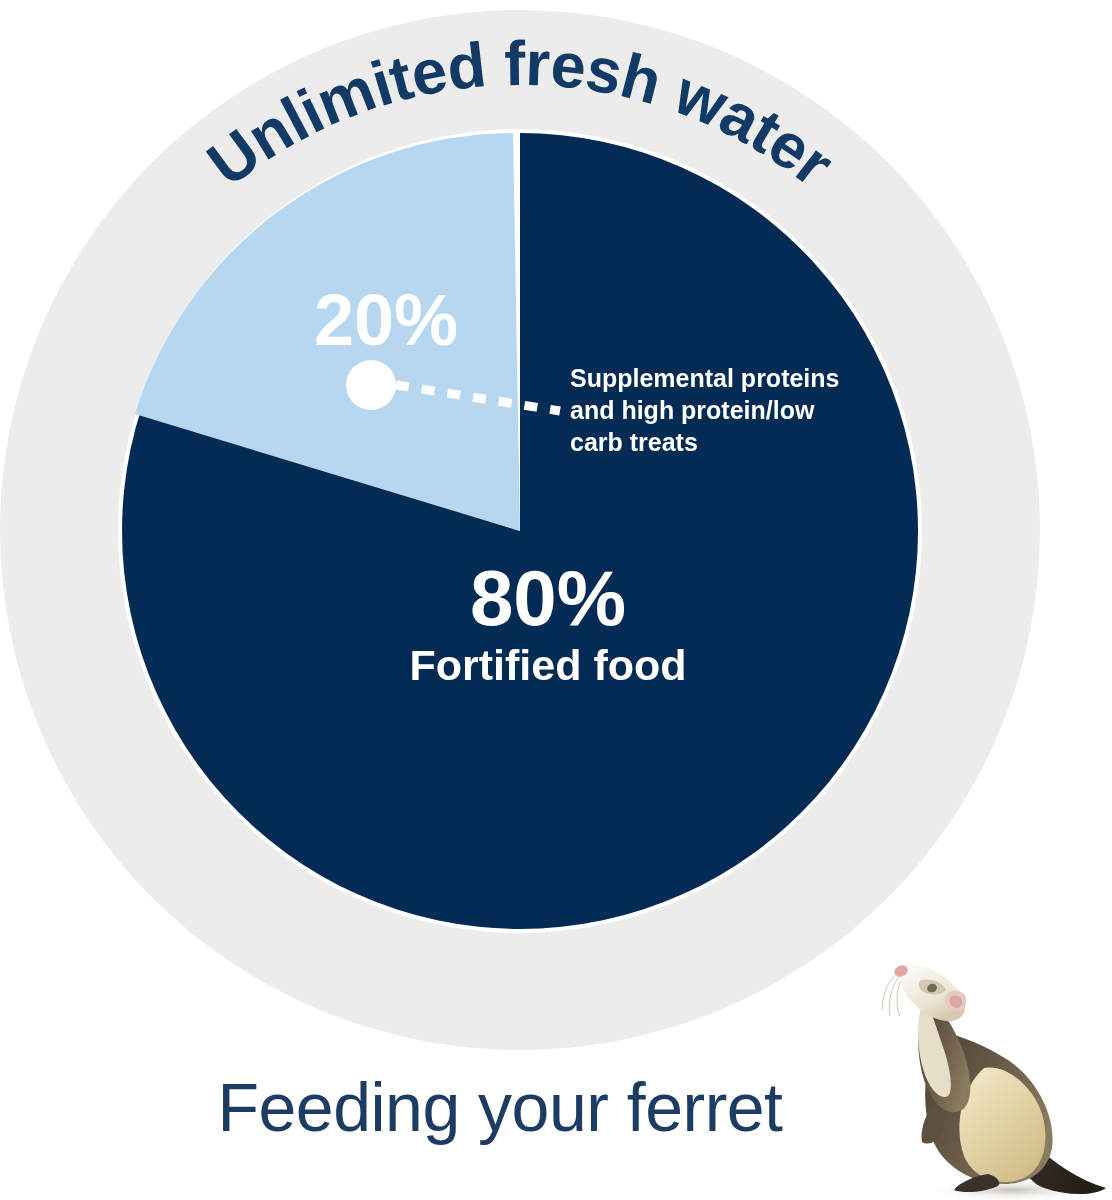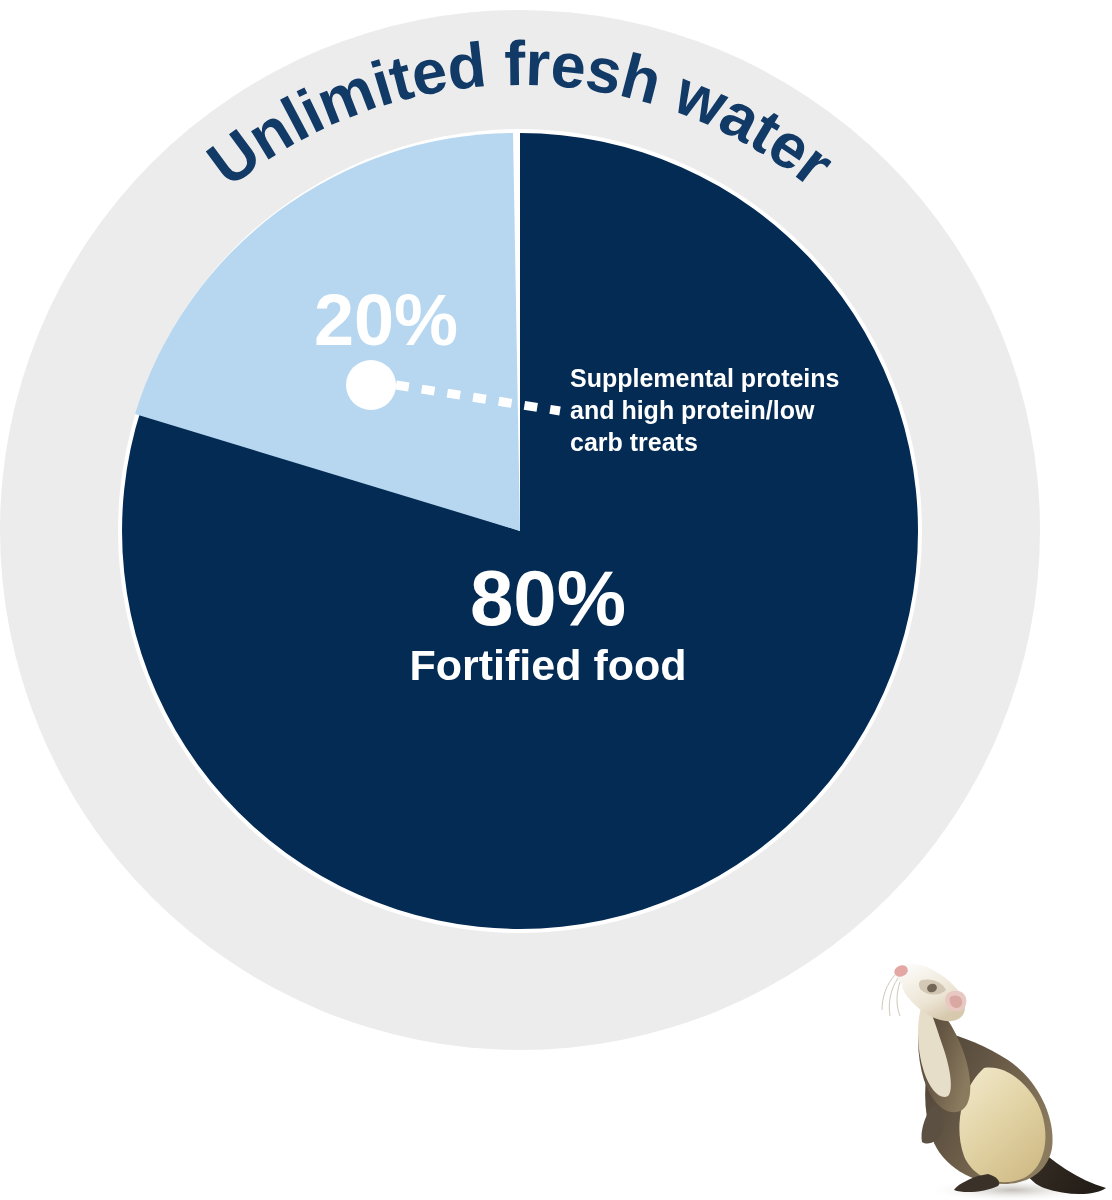--- a/index.html
+++ b/index.html
@@ -154,6 +154,7 @@
     <path d="M98 226 C 86 230, 76 236, 74 240 C 84 244, 106 242, 118 236 C 122 232, 116 226, 108 224 Z" fill="#3a3128"></path>
   </svg>
 
+  <div id="bottom-caption">Feeding your ferret</div>
 
 </div>
 

